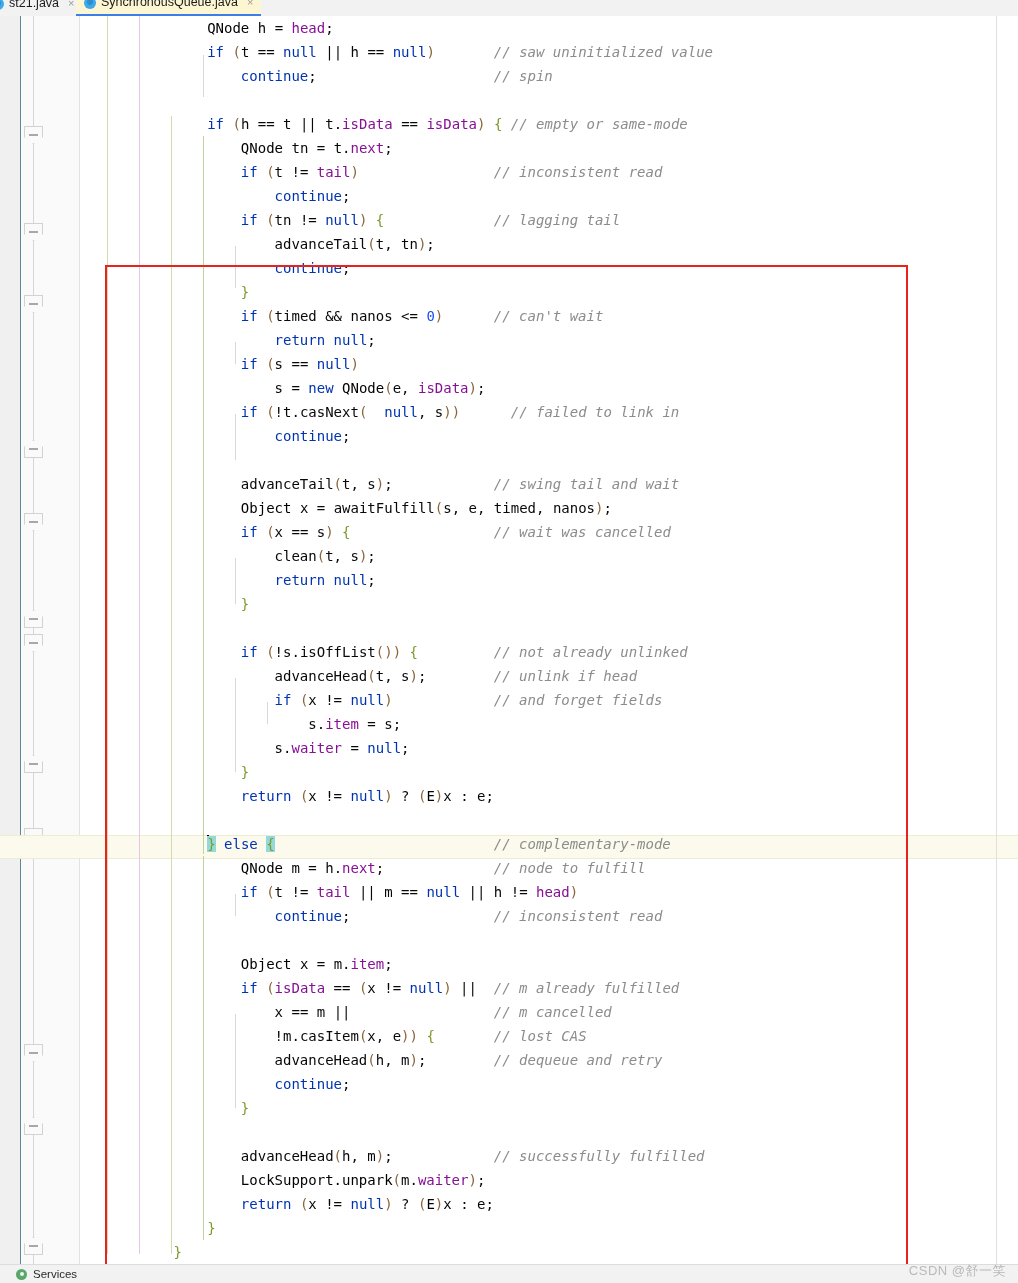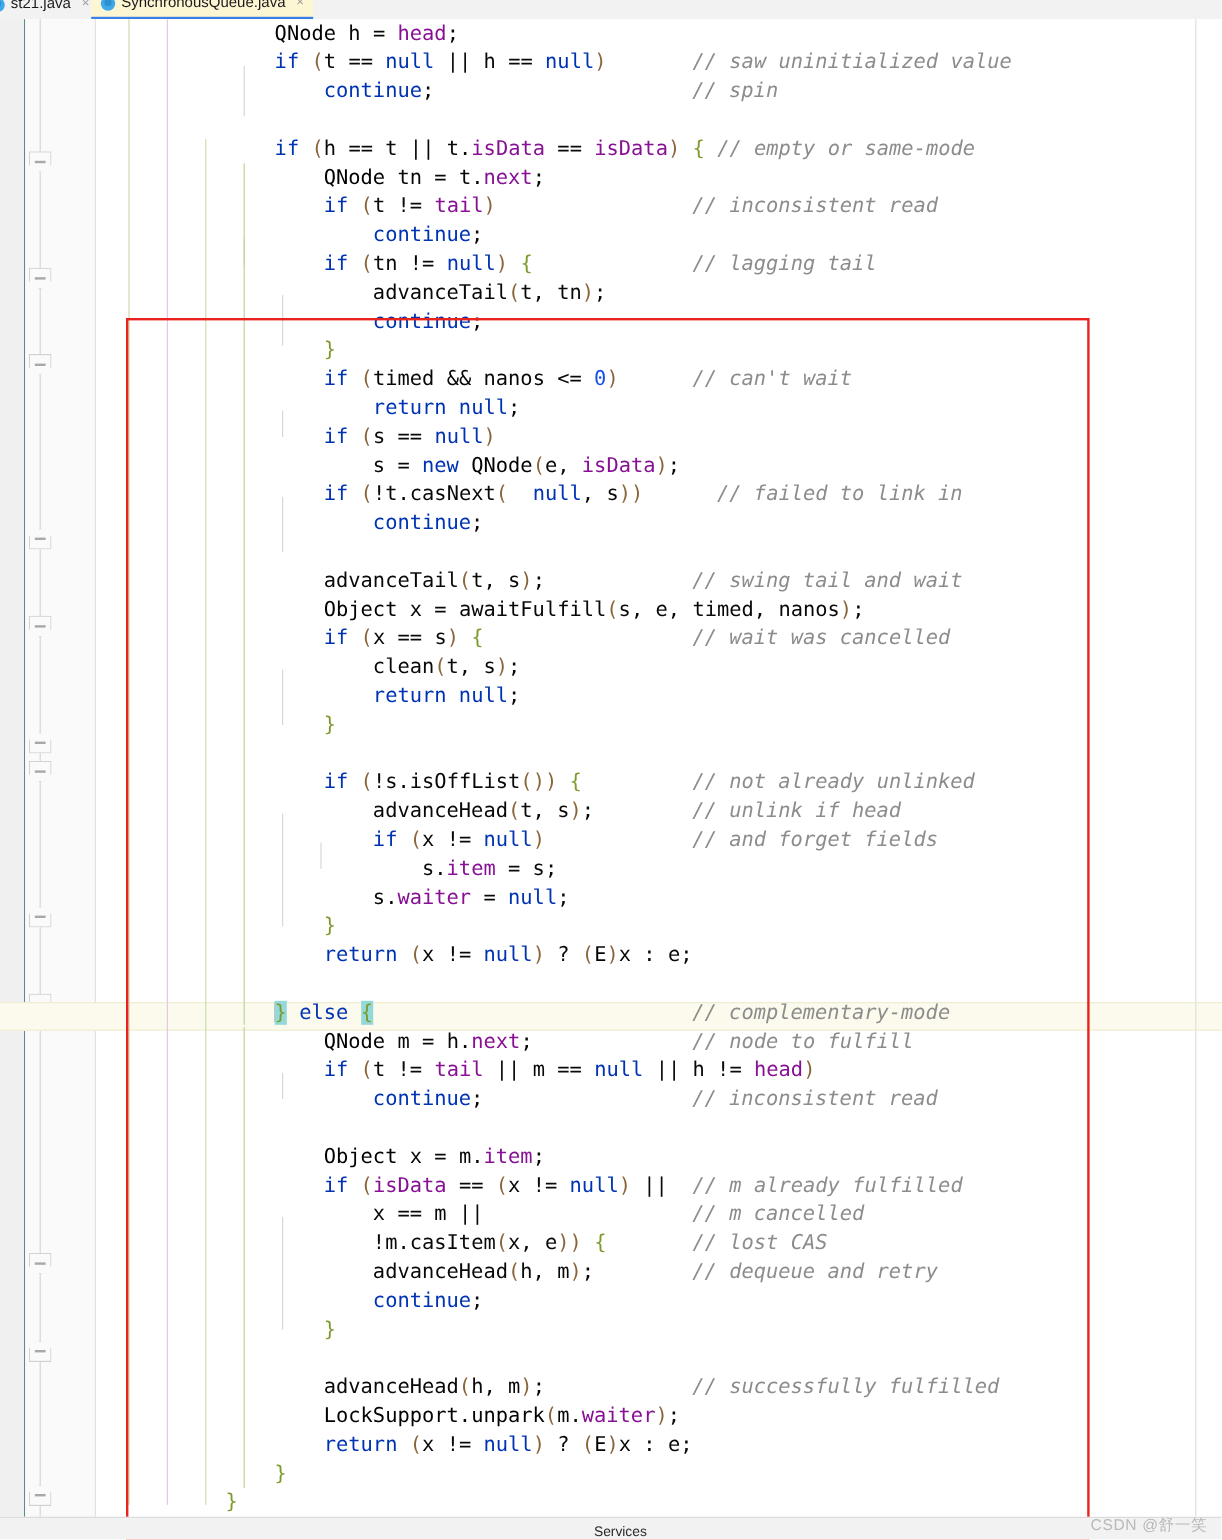--- a/index.html
+++ b/index.html
@@ -92,7 +92,7 @@
   .codeflow {
     position:absolute; left:0; top:0; width:840px;
     font-family:"DejaVu Sans Mono", monospace;
-    font-size:17px; line-height:24px; white-space:pre;
+    font-size:14px; line-height:24px; white-space:pre;
   }
   .ln { height:24px; display:block; position:relative; }
 

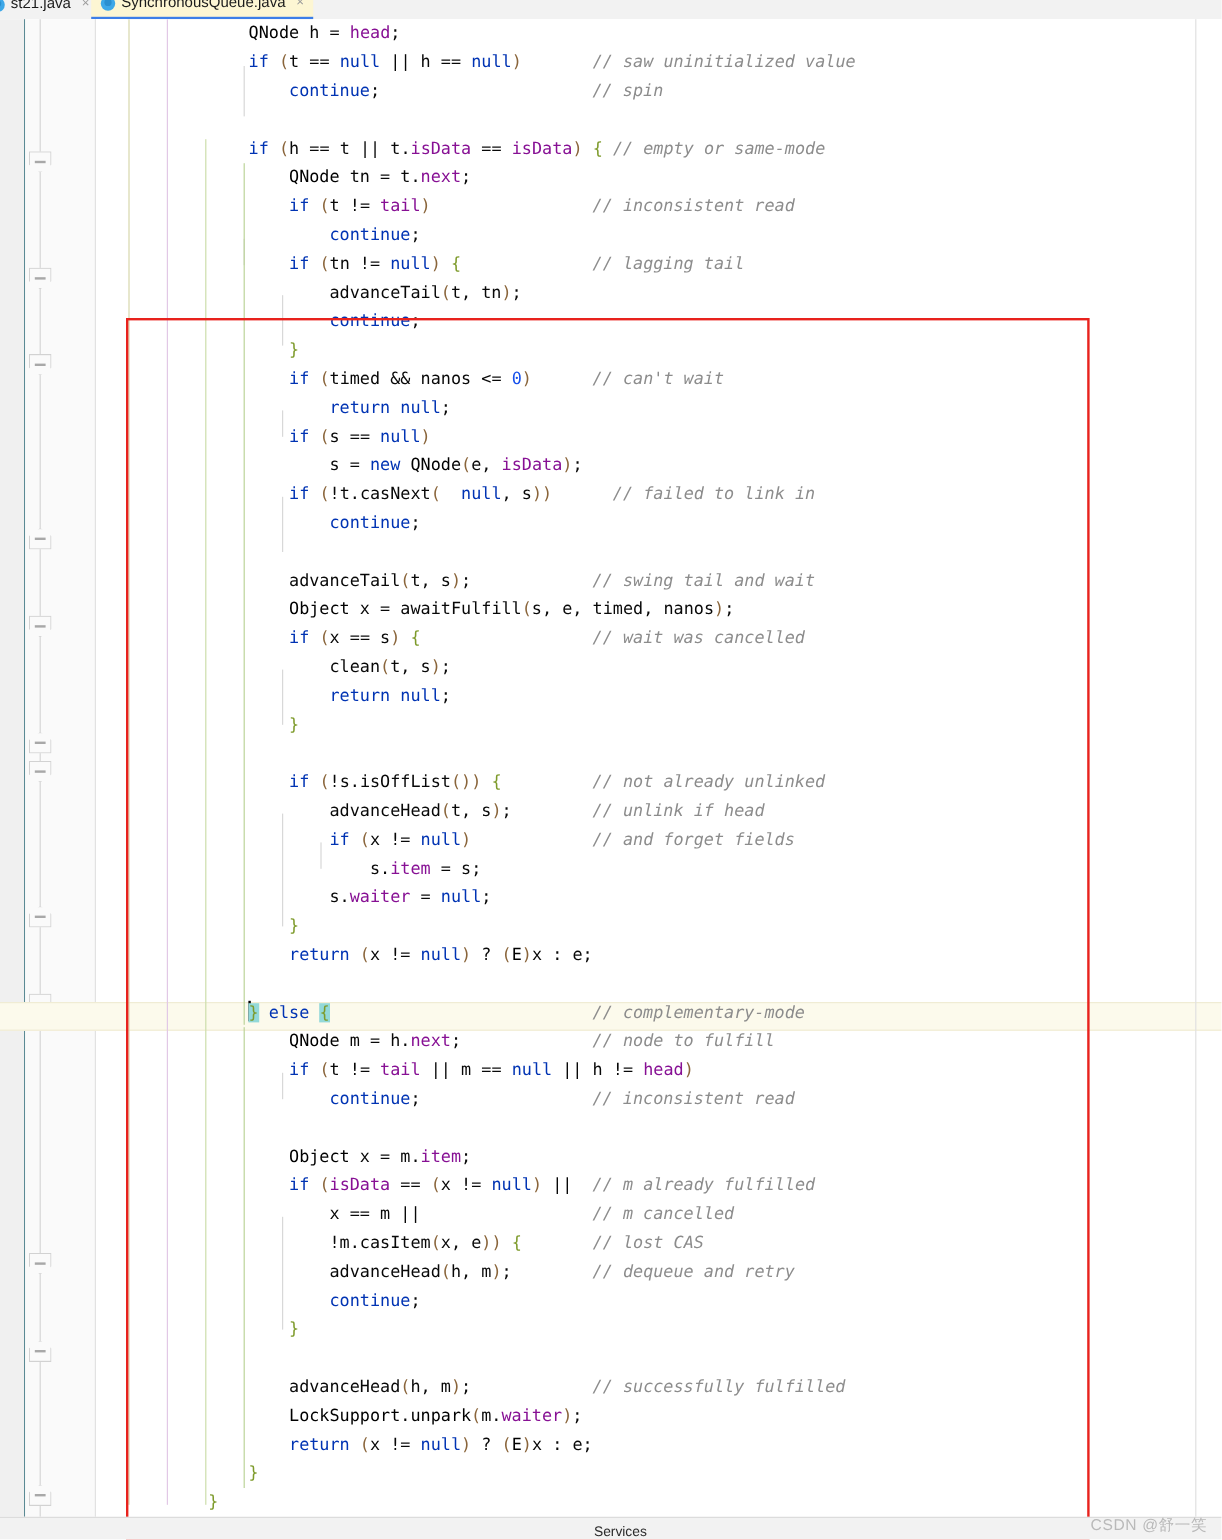--- a/index.html
+++ b/index.html
@@ -124,7 +124,7 @@
     position:absolute; left:0; top:1264px; width:1018px; height:19px;
     background:#f2f2f2; border-top:1px solid #dcdcdc;
     display:flex; align-items:center; padding-left:16px; gap:6px;
-    font-family:"Liberation Sans", sans-serif; font-size:11.5px; color:#2b2b2b;flex-direction:column;
+    font-family:"Liberation Sans", sans-serif; font-size:11.5px; color:#2b2b2b;
   }
   .gear {
     width:11px; height:11px; position:relative; display:inline-block;

